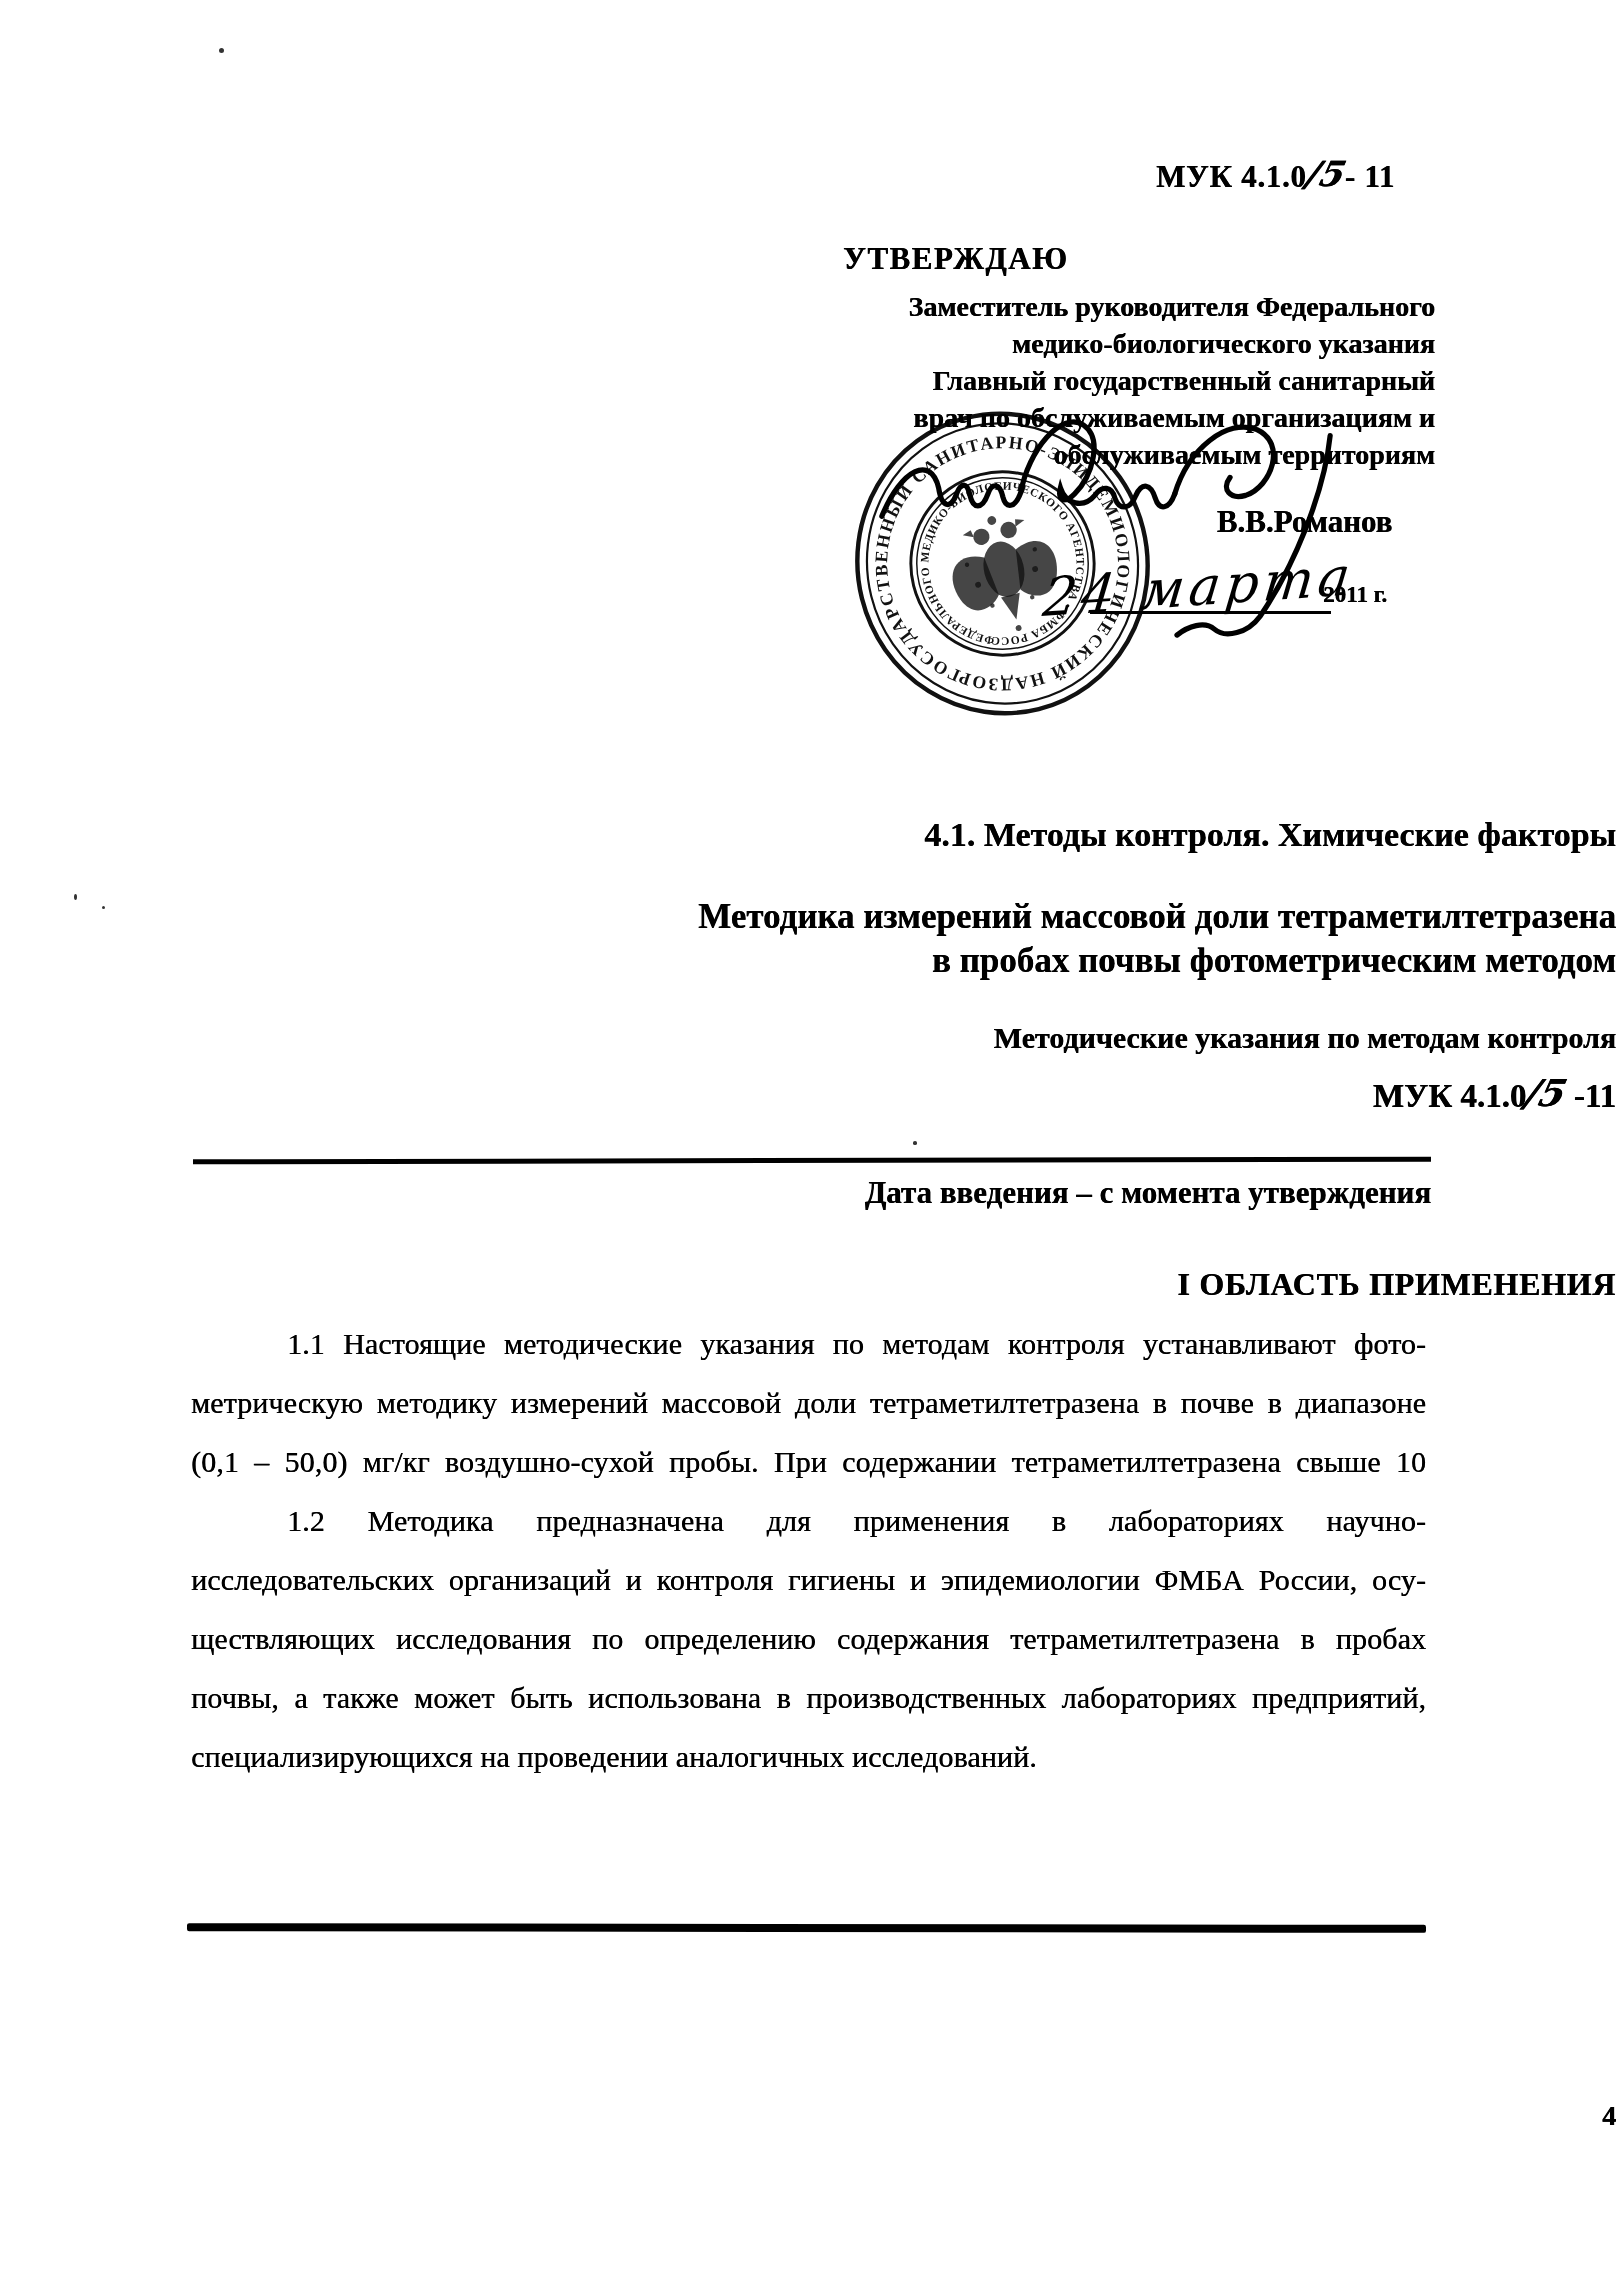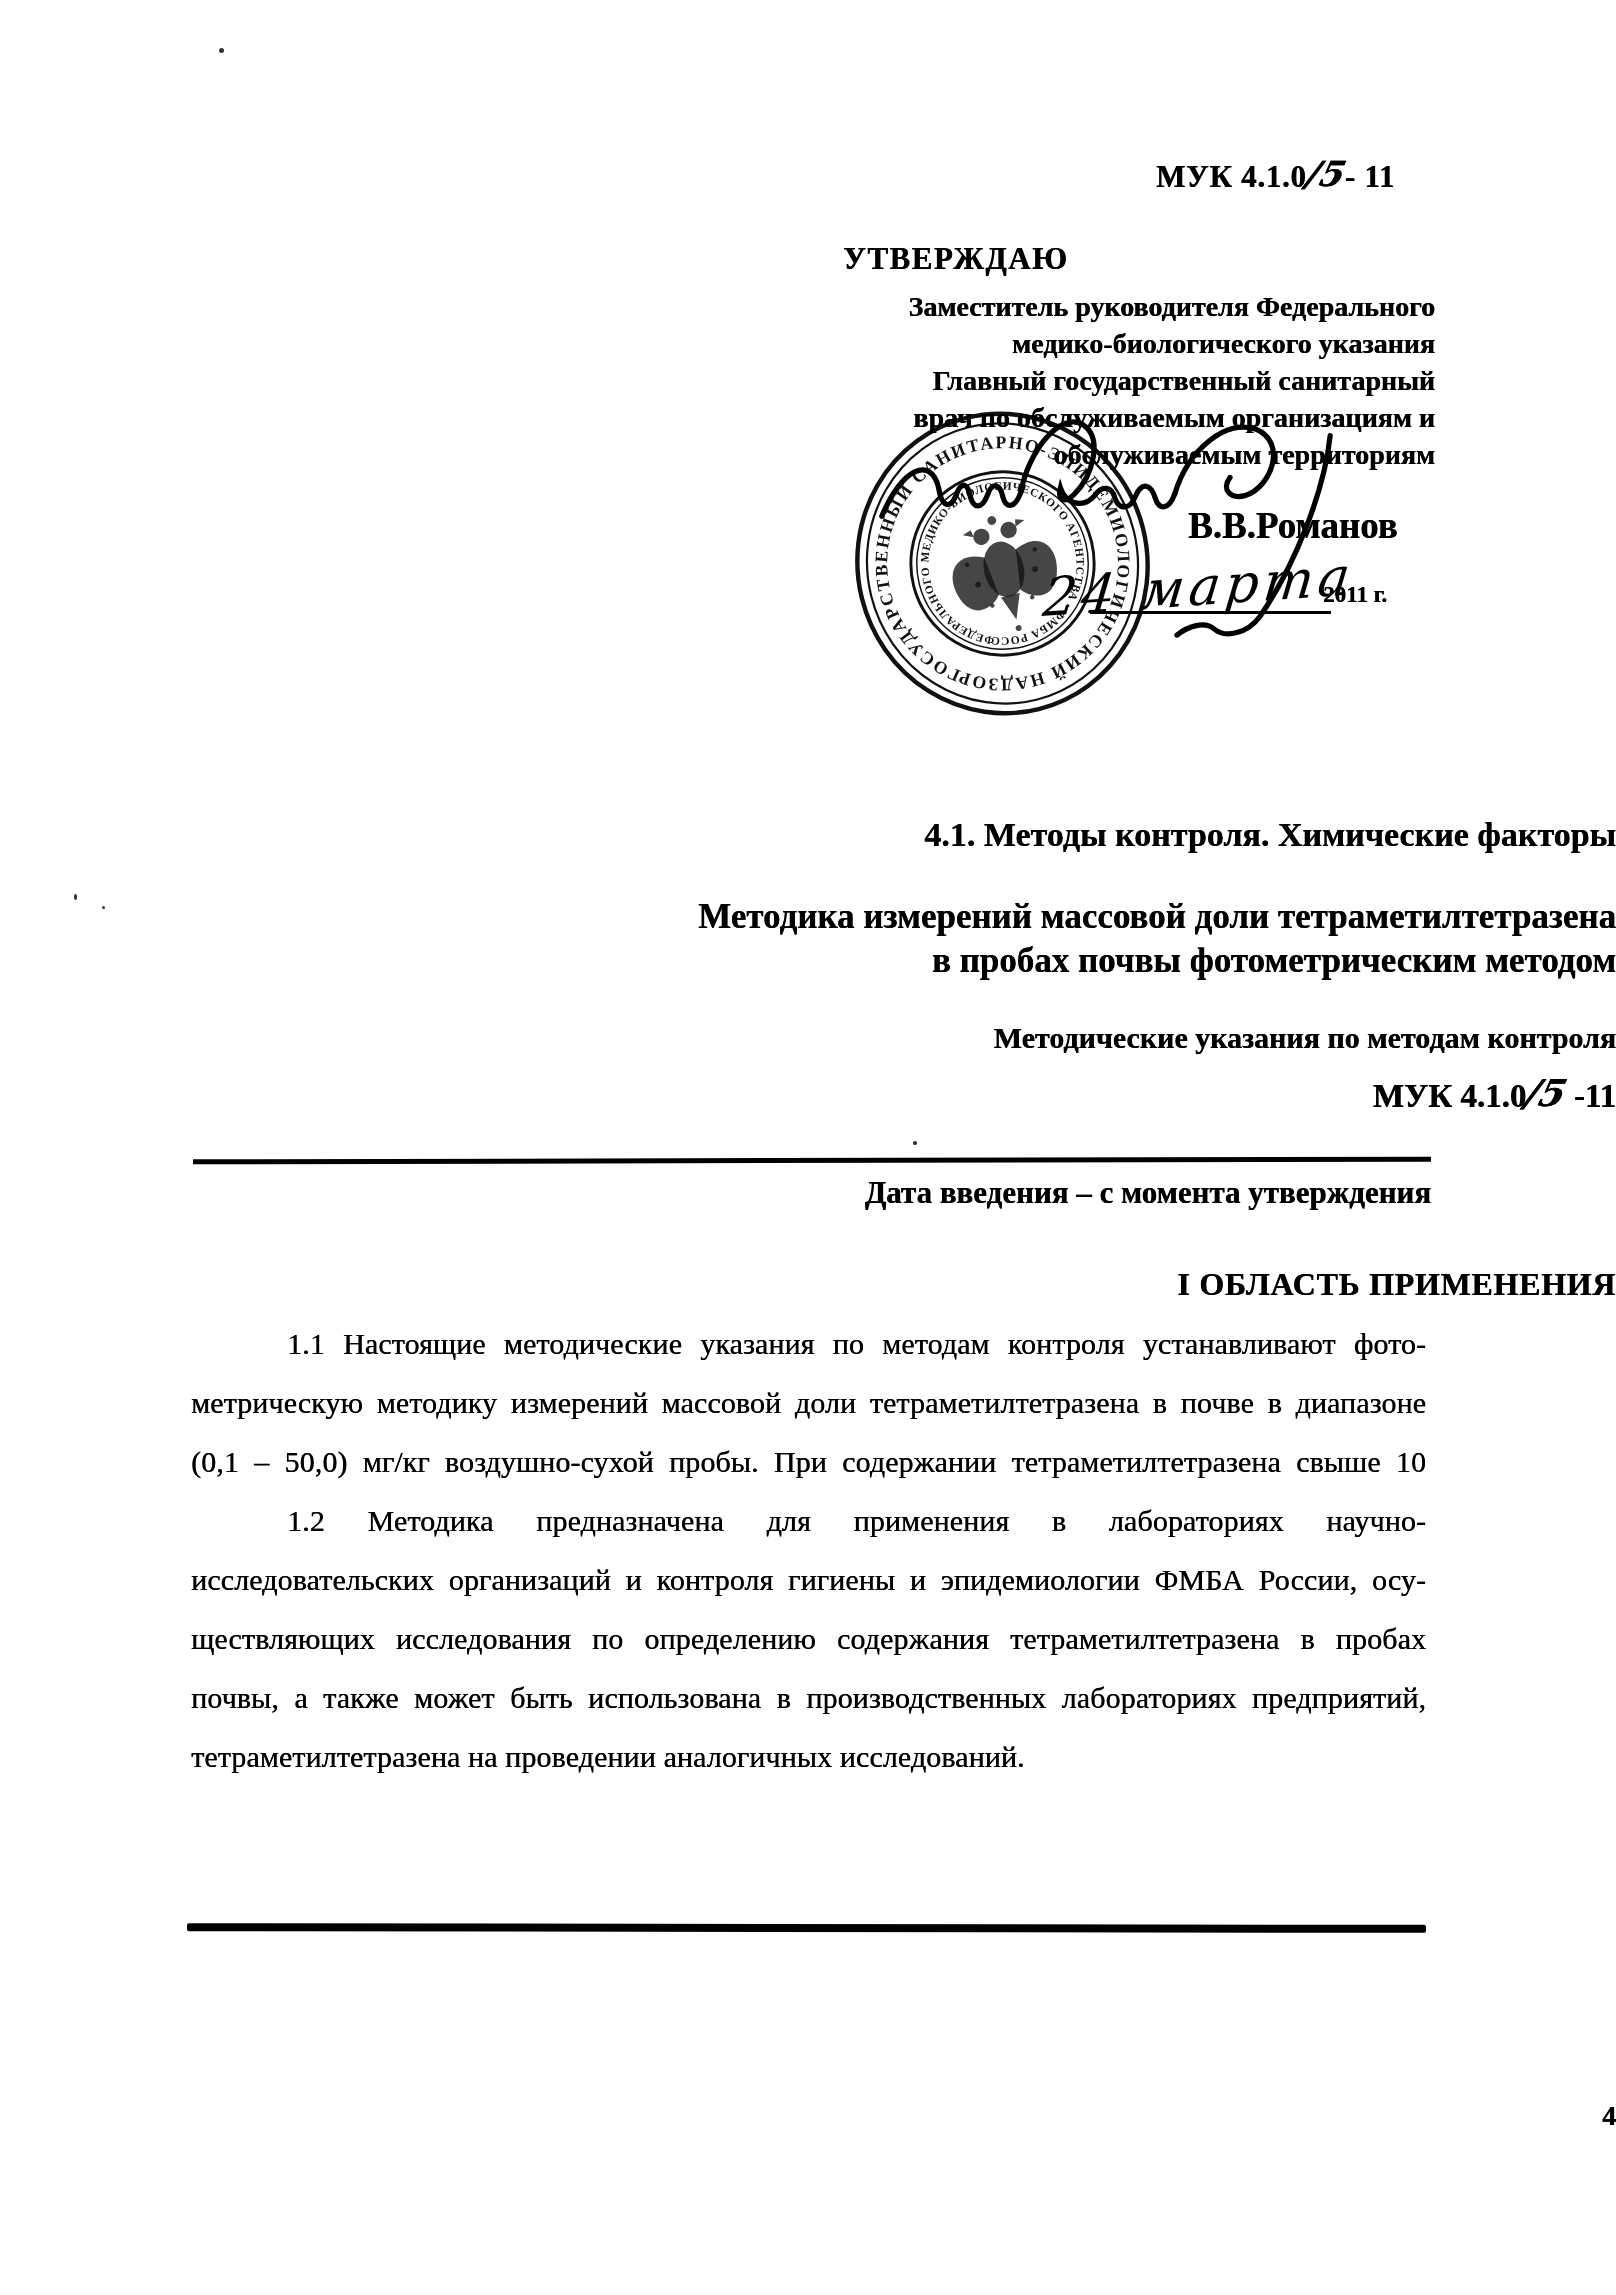--- a/index.html
+++ b/index.html
@@ -23,7 +23,7 @@
   #seal{left:851px;top:408px;width:303px;height:311px;transform:rotate(-14deg);opacity:.93;}
   #signature{left:837px;top:404px;width:538px;height:247px;}
 
-  #signer-name{left:1188px;top:504px;width:233px;text-align:left;font-size:37px;font-weight:700;white-space:nowrap;font-family:Liberation Serif, serif;}
+  #signer-name{left:1188px;top:504px;width:233px;text-align:center;font-size:31px;font-weight:700;white-space:nowrap;font-family:Liberation Serif, serif;}
   #date-hand{left:1043px;top:556px;font-size:53px;font-style:italic;font-family:"DejaVu Serif",serif;letter-spacing:4.5px;transform:rotate(-4deg) skewX(-10deg);white-space:nowrap;}
   #date-underline{left:1090px;top:611px;width:241px;height:3px;background:#000;}
   #date-year{left:1323px;top:582px;font-size:23px;font-weight:700;white-space:nowrap;}

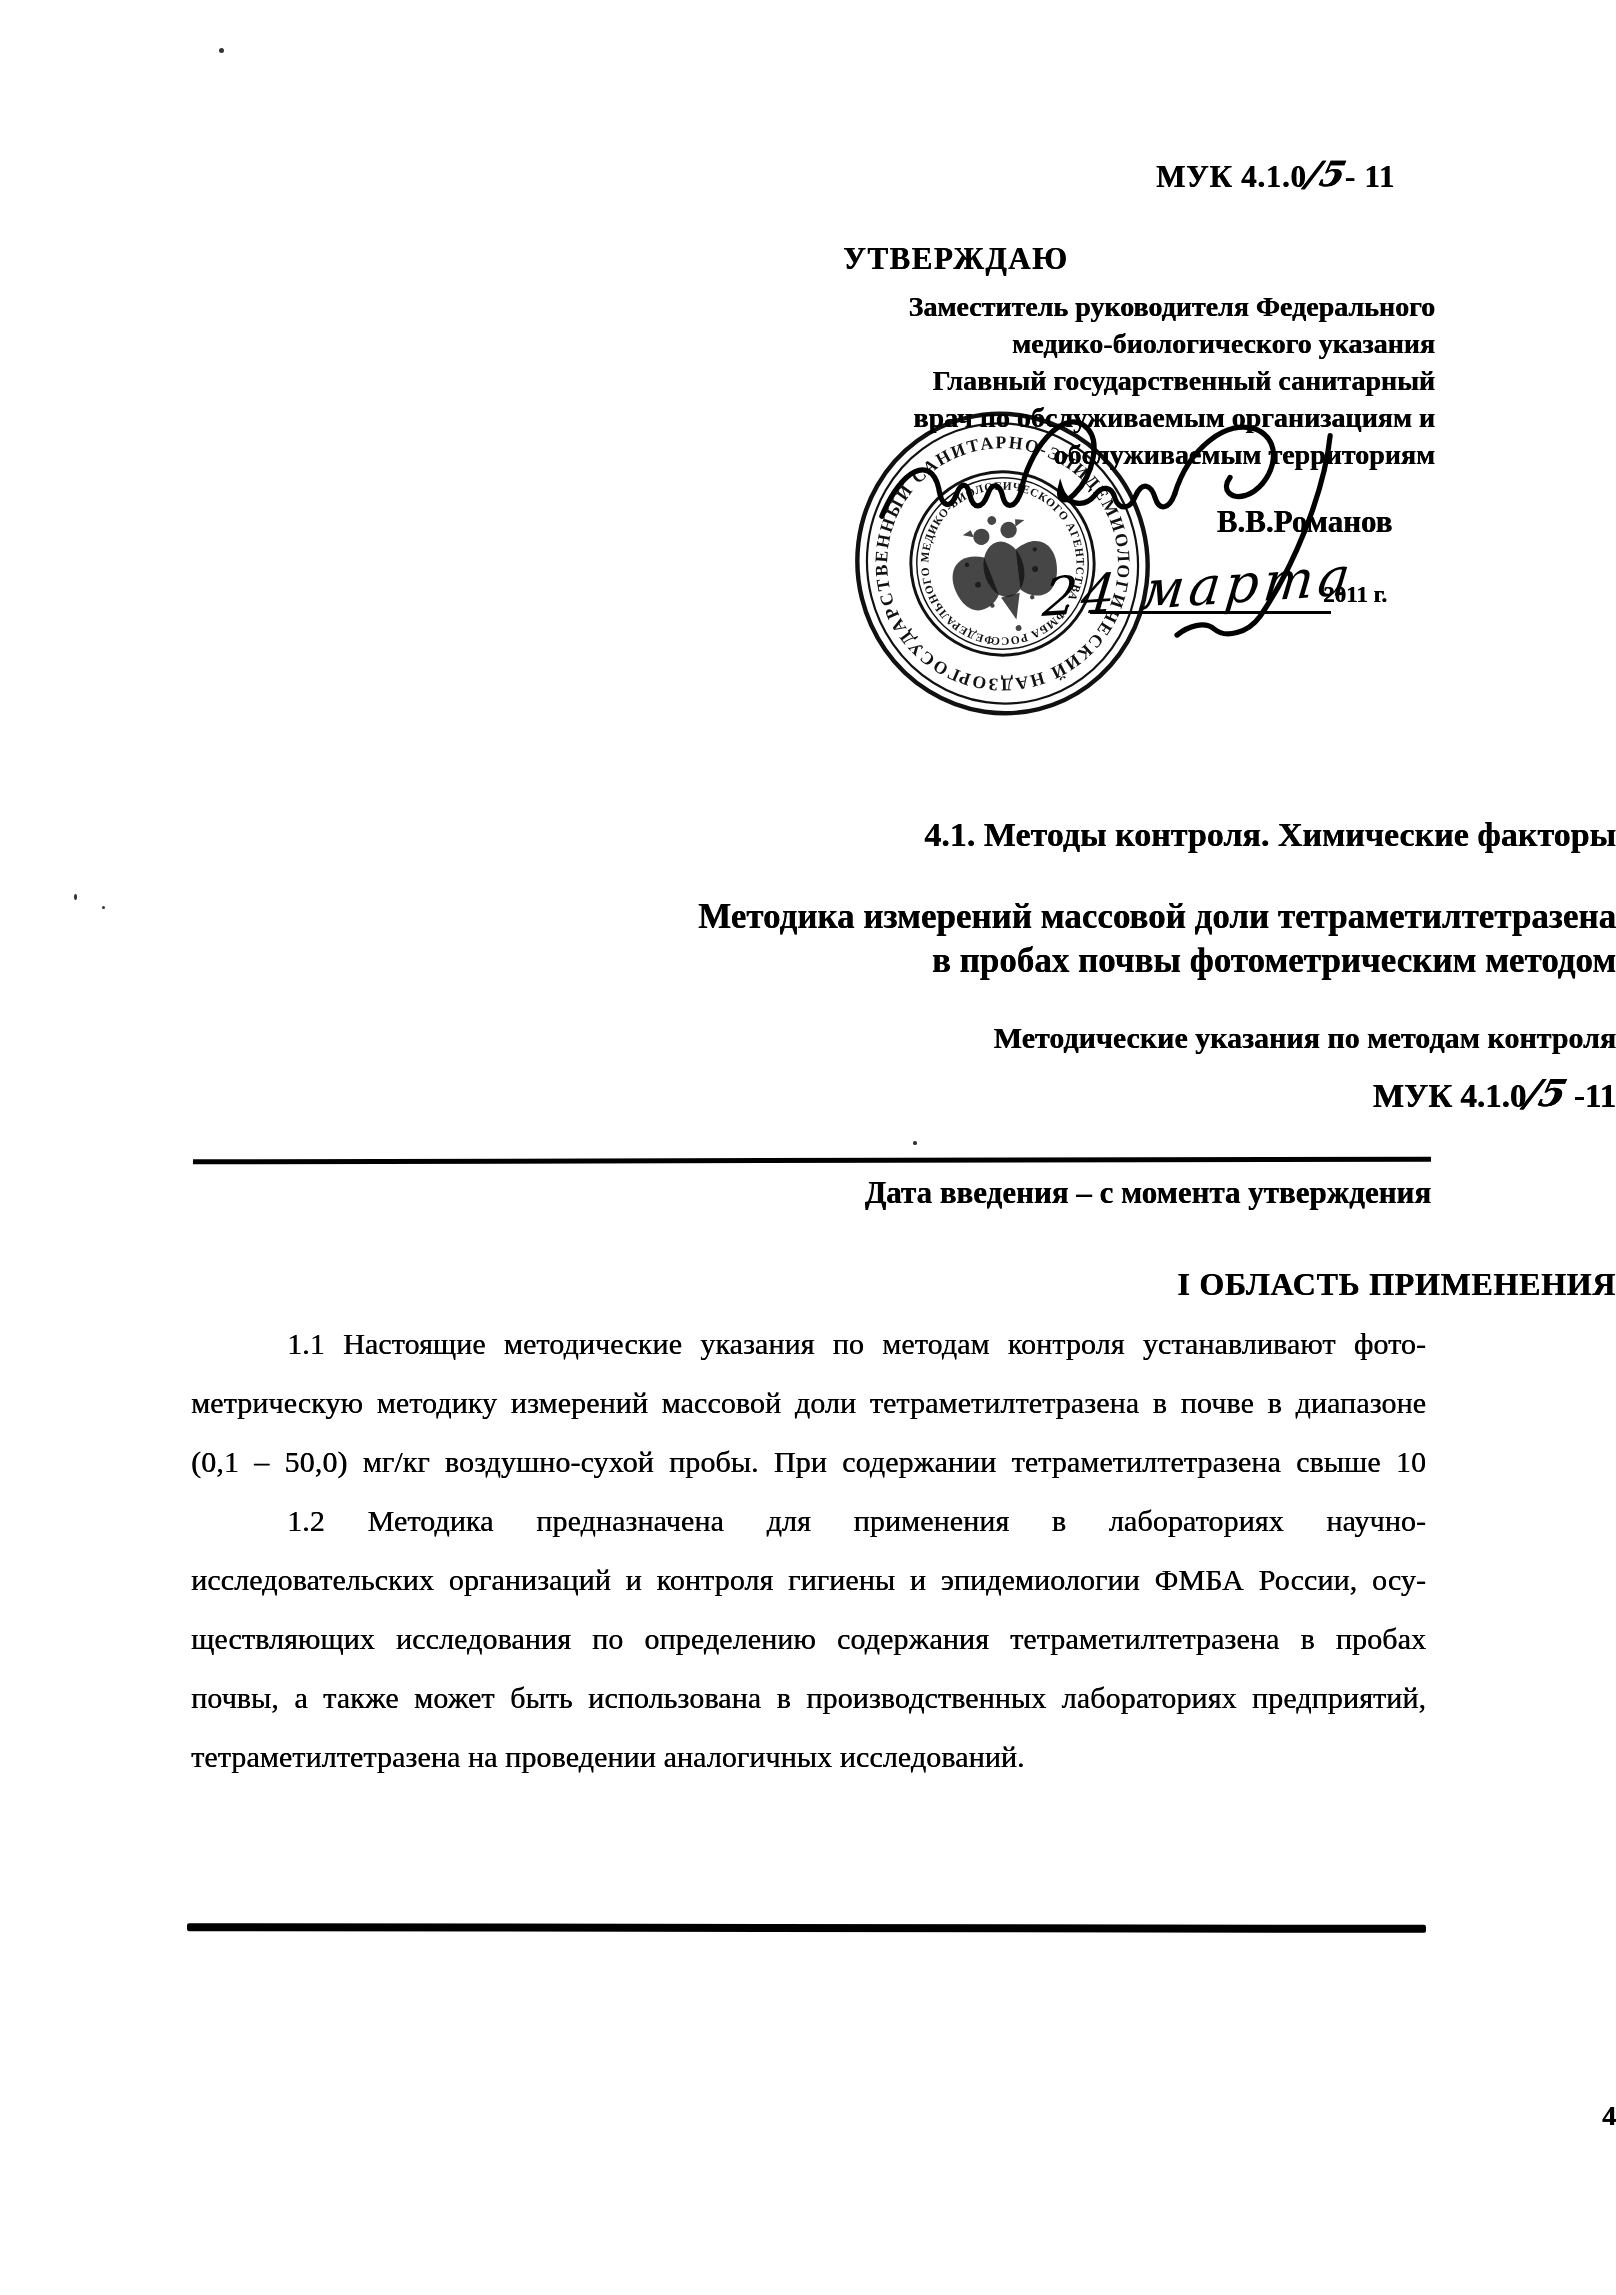--- a/index.html
+++ b/index.html
@@ -135,7 +135,7 @@
     <div class="bodyline">исследовательских организаций и контроля гигиены и эпидемиологии ФМБА России, осу-</div>
     <div class="bodyline">ществляющих исследования по определению содержания тетраметилтетразена в пробах</div>
     <div class="bodyline">почвы, а также может быть использована в производственных лабораториях предприятий,</div>
-    <div class="bodyline last">тетраметилтетразена на проведении аналогичных исследований.</div>
+    <div class="bodyline last">специализирующихся на проведении аналогичных исследований.</div>
   </div>
 
   <div class="abs" id="rule-2"></div>

